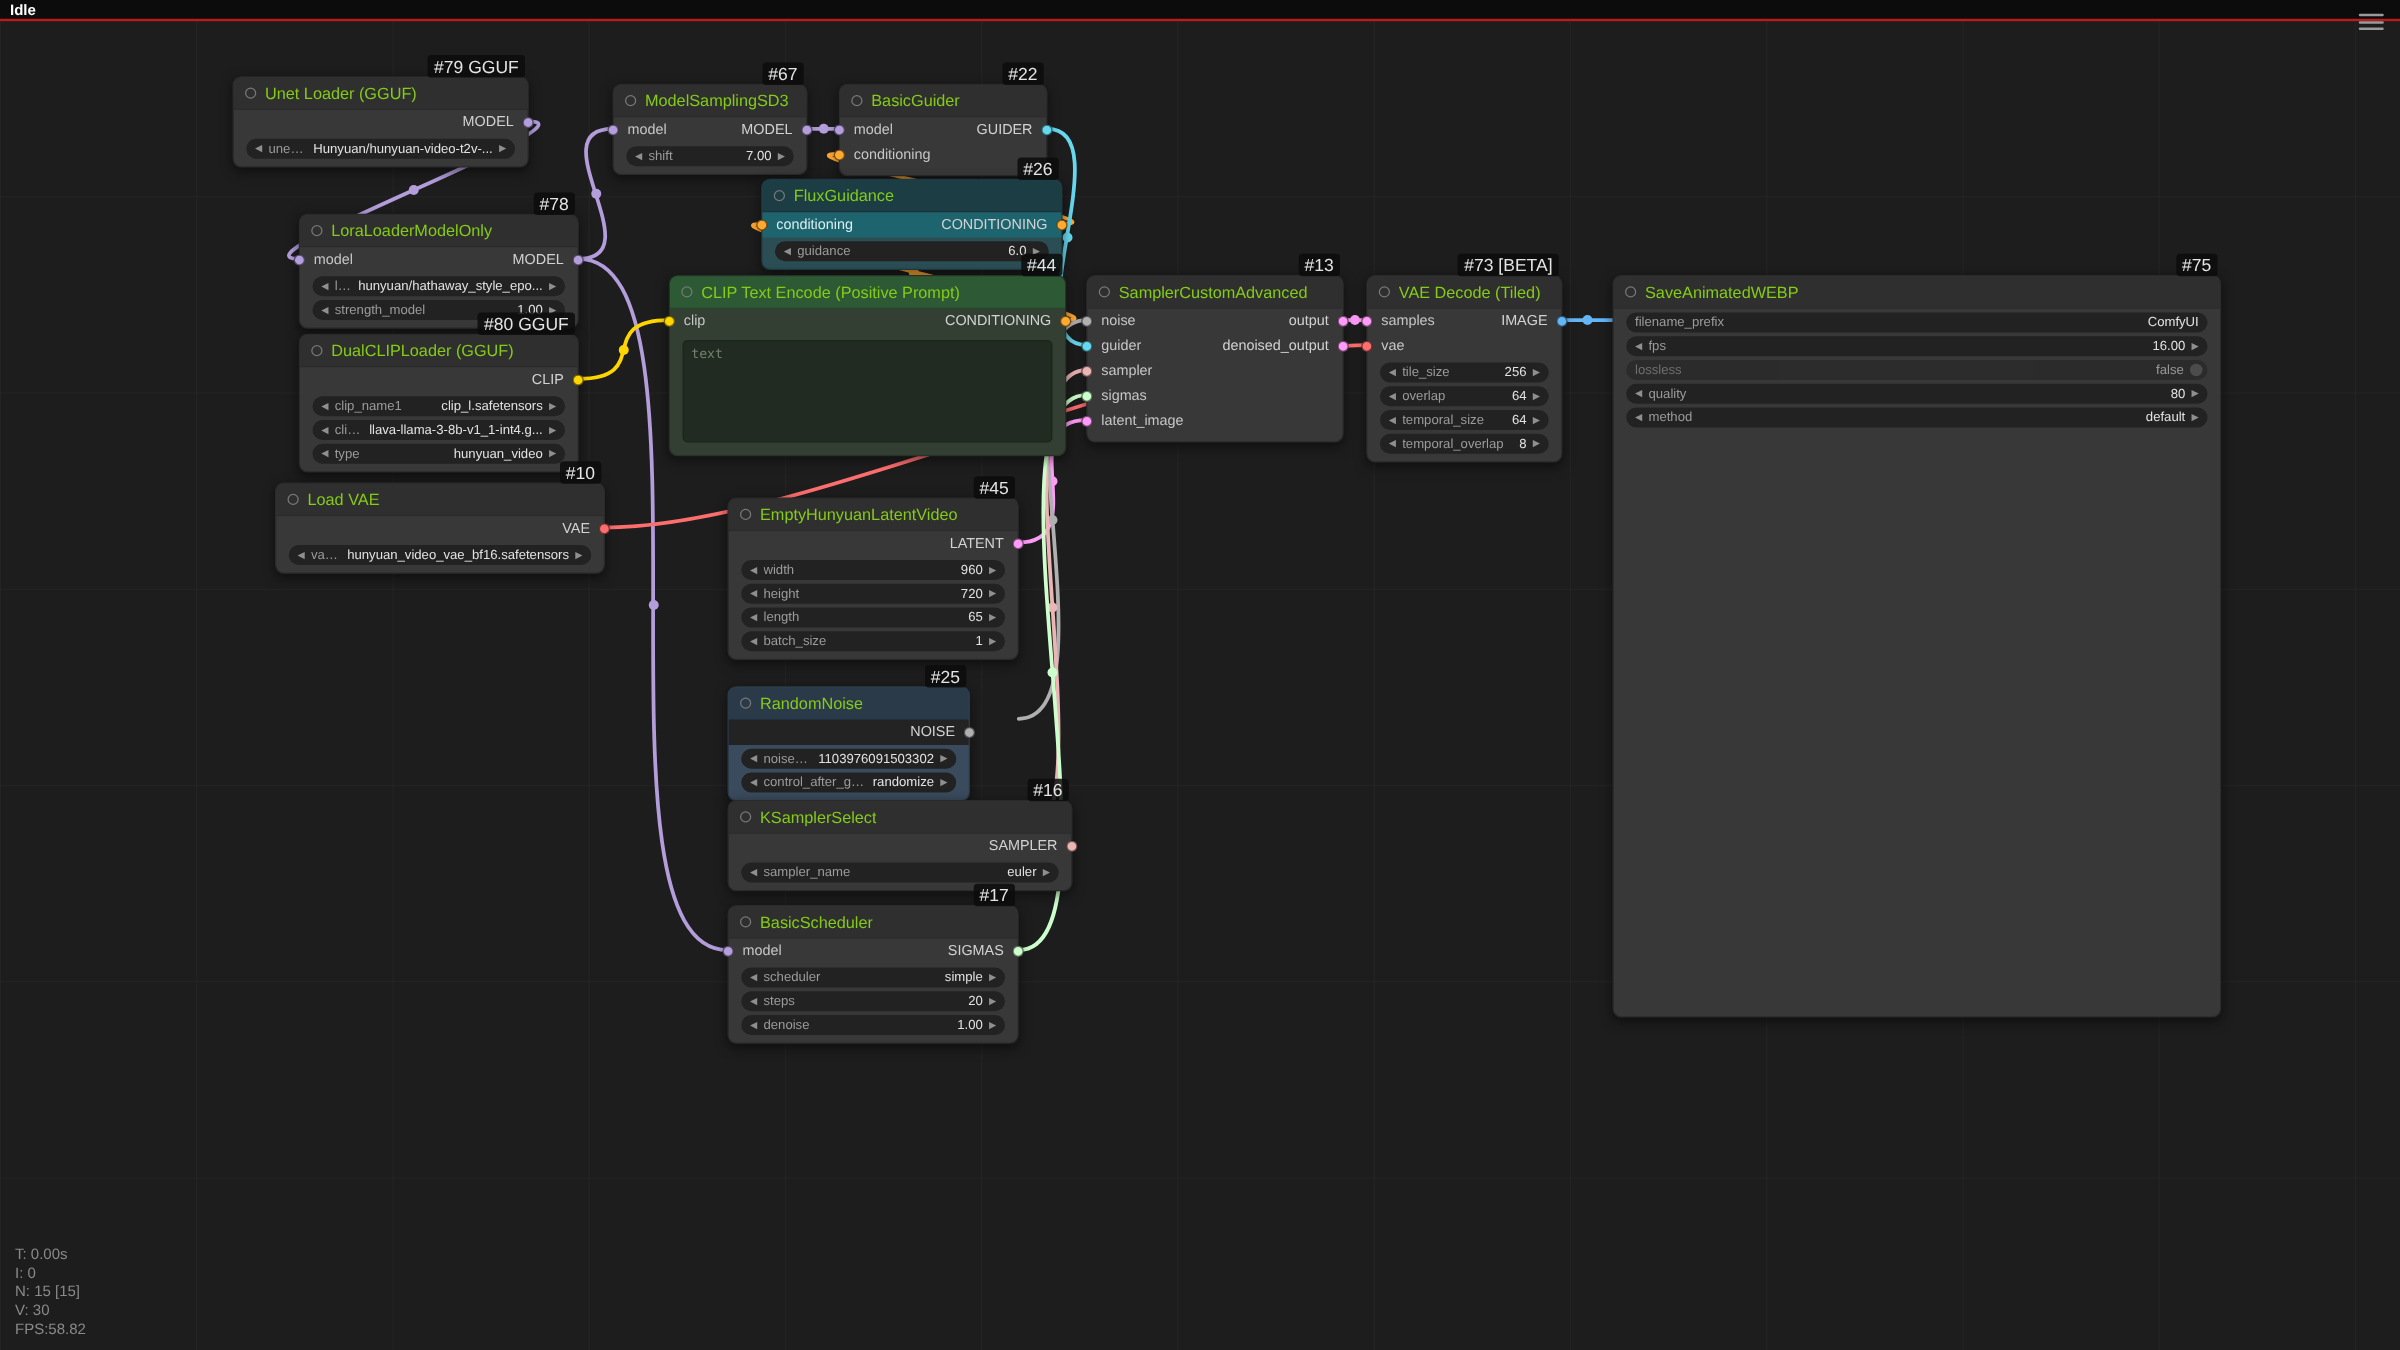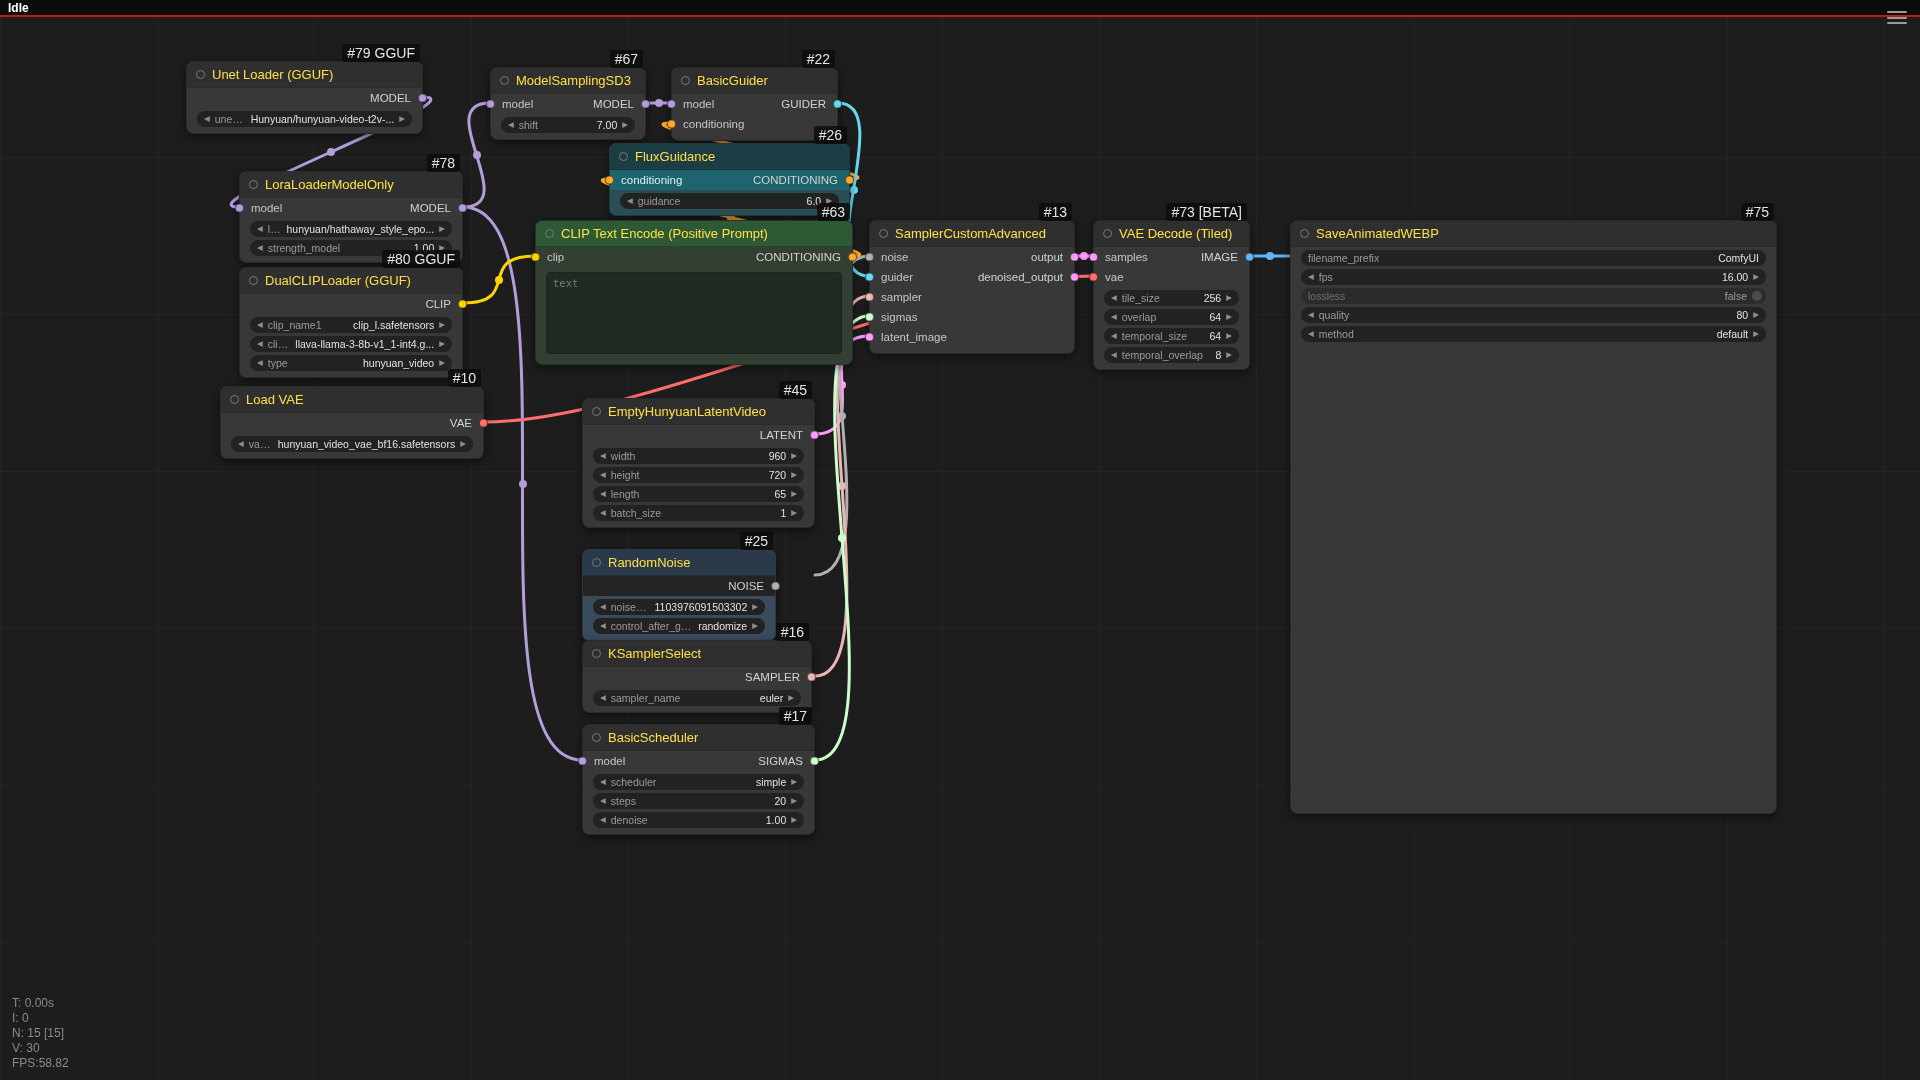--- a/index.html
+++ b/index.html
@@ -18,7 +18,7 @@
 .node .badge{position:absolute;top:-18px;right:2px;font-size:14px;color:#e4e4e4;background:rgba(12,12,12,.85);padding:1px 5px;border-radius:3px;white-space:nowrap}
 .nhead{height:26px;display:flex;align-items:center;gap:7px;padding:0 9px;background:#2f2f2f;border-radius:6px 6px 0 0;border-bottom:1px solid #2a2a2a}
 .ndot{width:9px;height:9px;border-radius:50%;background:transparent;border:1.5px solid #787878;flex:0 0 auto}
-.ntitle{font-size:13px;color:#fde047;white-space:nowrap;overflow:hidden}
+.ntitle{font-size:13px;color:#84cc16;white-space:nowrap;overflow:hidden}
 .row{position:relative;height:20px;display:flex;align-items:center;padding:0 11px;font-size:11.5px;color:#c6c6c6}
 .row .ilabel{margin-right:auto}
 .row .olabel{margin-left:auto;color:#d2d2d2}

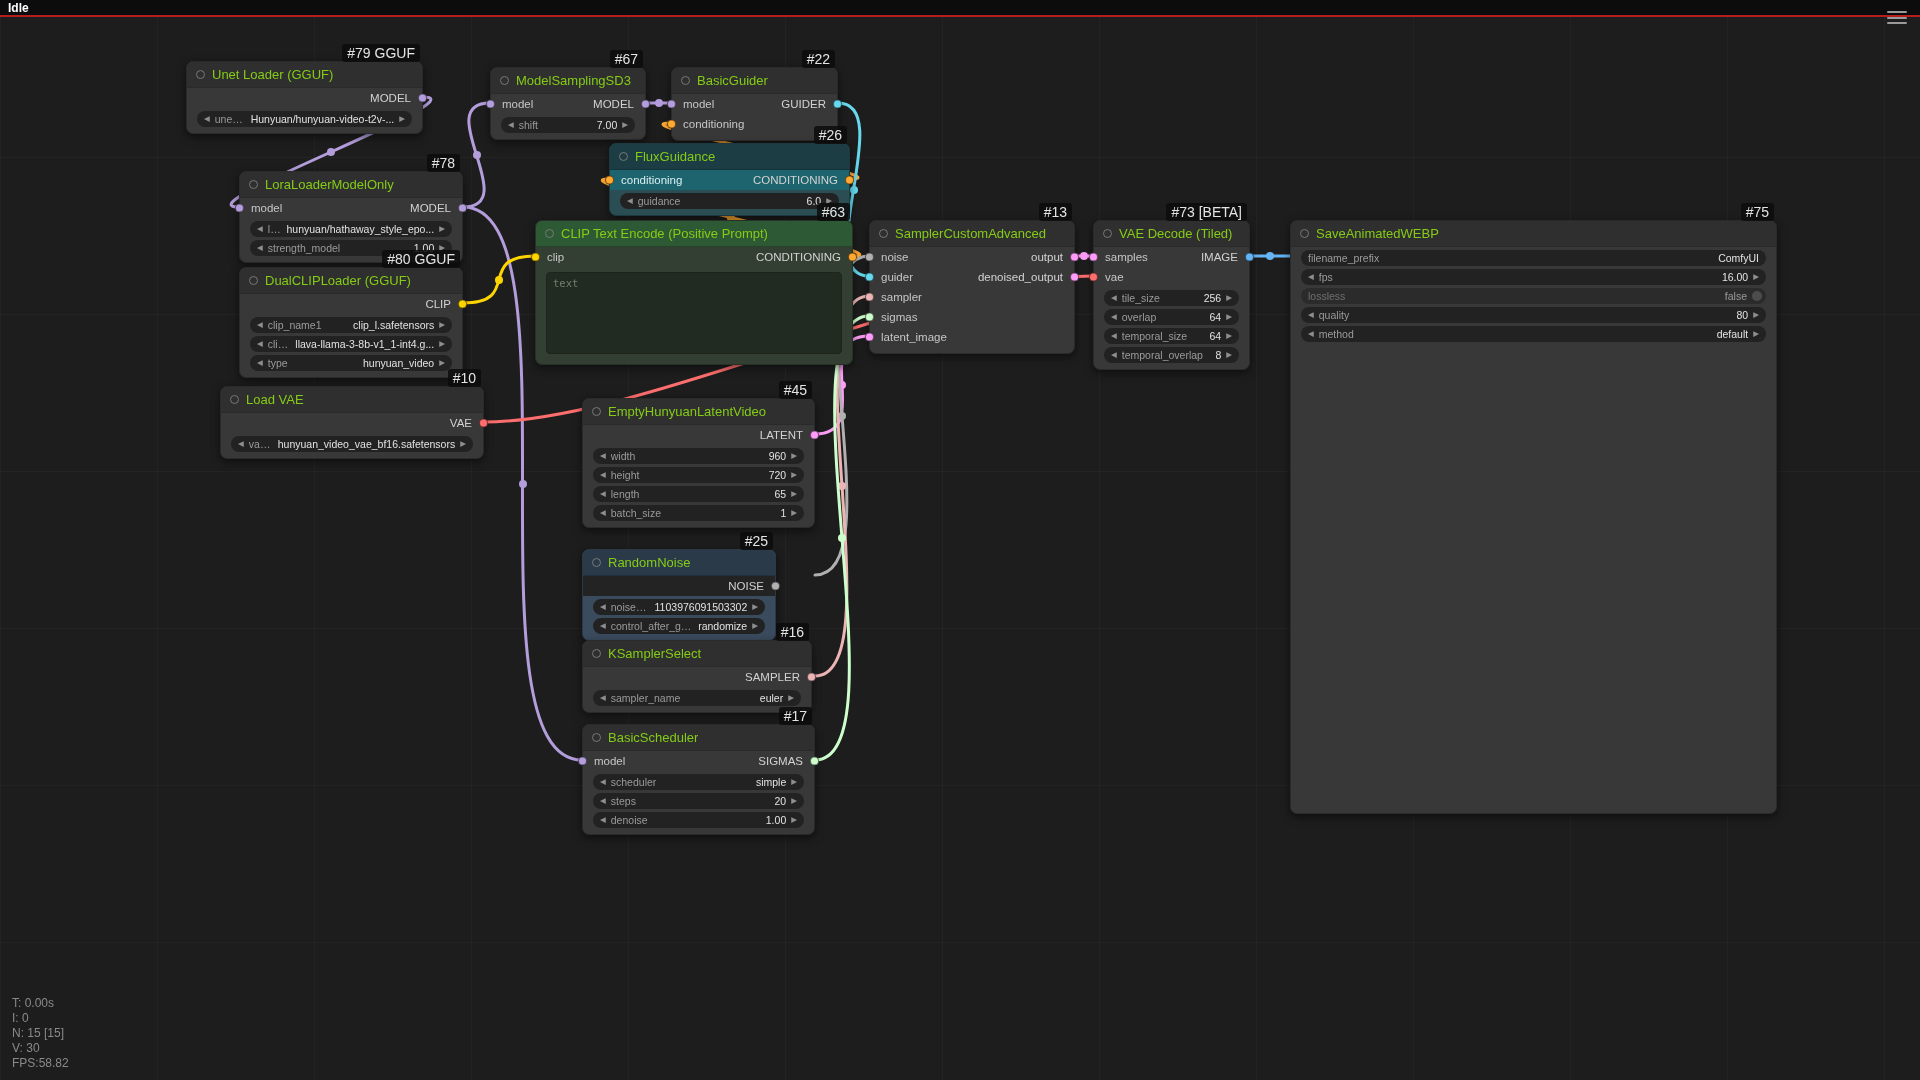--- a/index.html
+++ b/index.html
@@ -266,7 +266,7 @@
 </div>
 
 <div class="node green" style="left:535px;top:220px;width:318px;height:145px">
-  <div class="badge">#63</div>
+  <div class="badge">#44</div>
   <div class="nhead">
     <span class="ndot"></span>
     <span class="ntitle">CLIP Text Encode (Positive Prompt)</span>

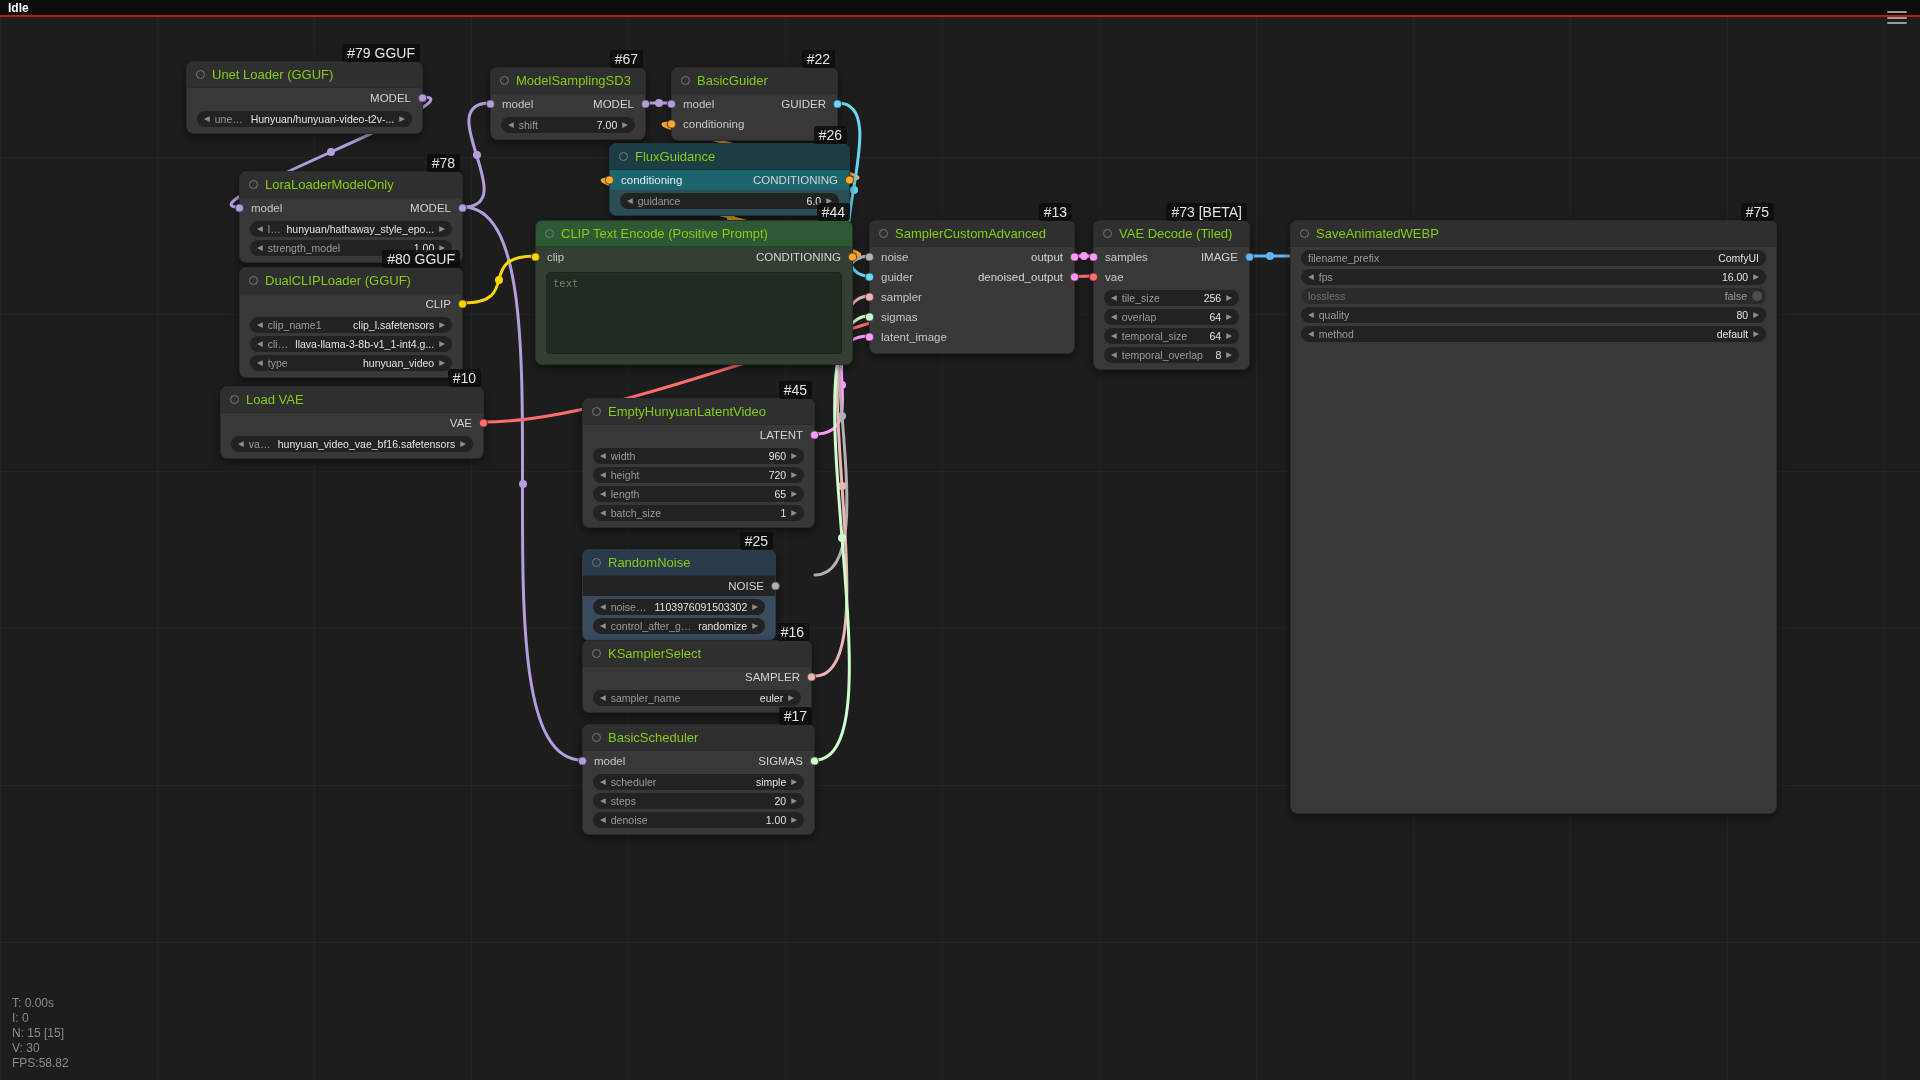--- a/index.html
+++ b/index.html
@@ -450,7 +450,7 @@
   </div>
 </div>
 
-<div class="node" style="left:582px;top:640px;width:230px">
+<div class="node" style="left:582px;top:640px;width:276px">
   <div class="badge">#16</div>
   <div class="nhead">
     <span class="ndot"></span>

